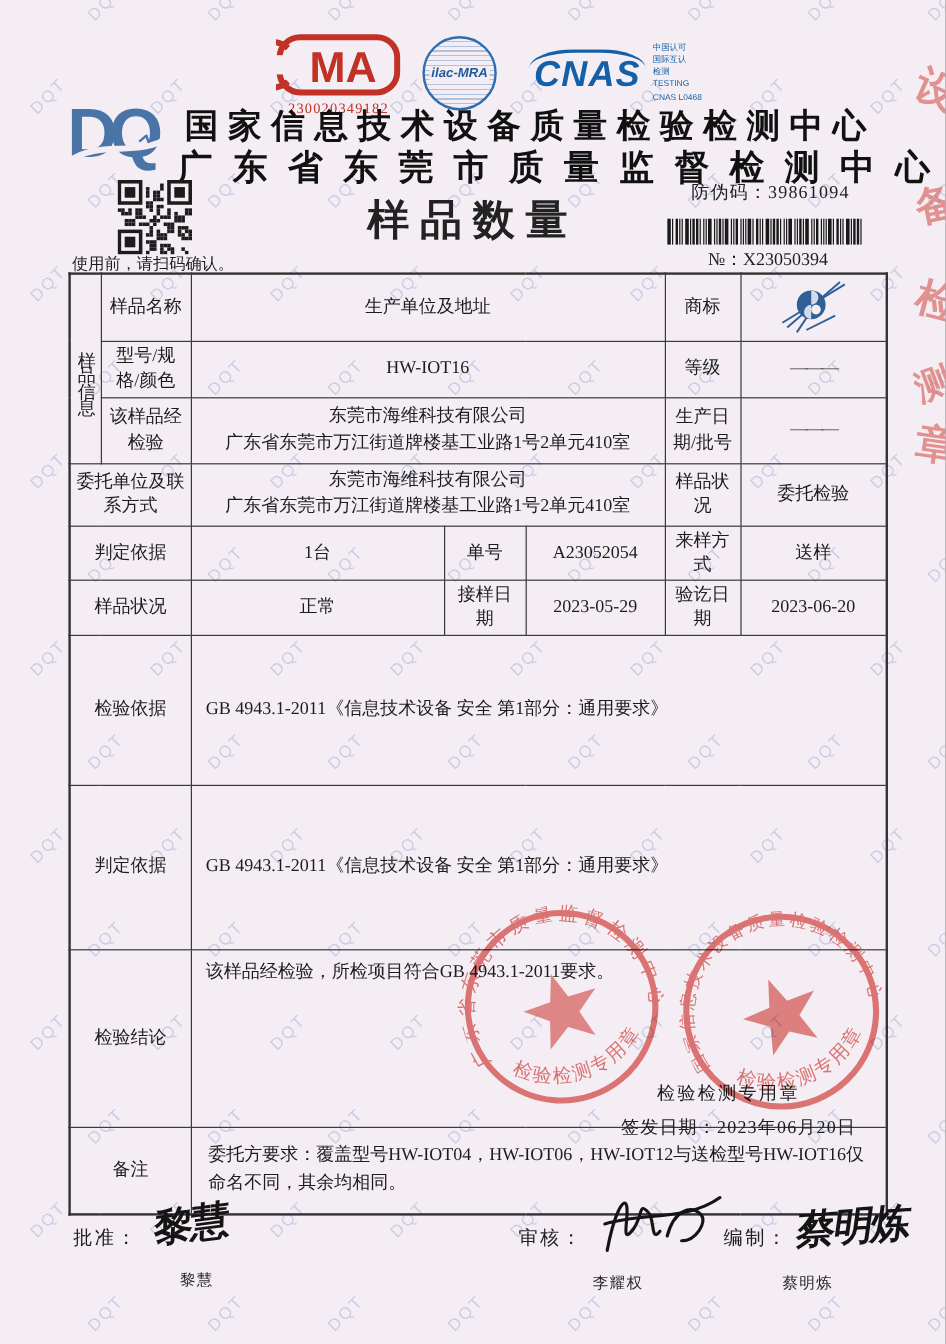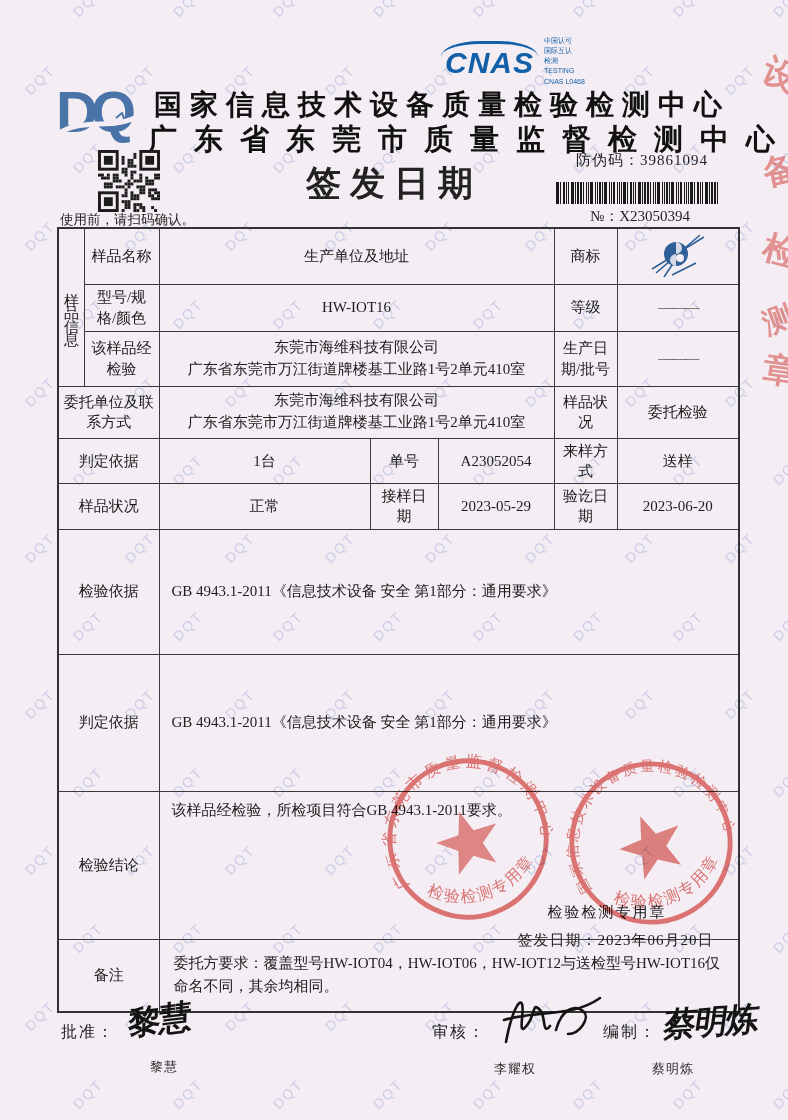--- a/index.html
+++ b/index.html
@@ -215,6 +215,15 @@
       <span style="color: rgb(169, 180, 218); left: 770px; top: 1086px;">DQT</span>
     </div>
 
+  <div class="layer cma">
+    <svg width="104" height="52" viewBox="0 0 104 52">
+      <rect x="3" y="3" width="98" height="46" rx="17" fill="none" stroke="#c23126" stroke-width="5"></rect>
+      <rect x="0" y="18" width="8" height="16" fill="#f4eef4"></rect>
+      <path d="M10,40 A 19 19 0 1 1 10,12" fill="none" stroke="#c23126" stroke-width="5"></path>
+      <text x="56" y="40" font-size="36" font-weight="bold" fill="#c23126" text-anchor="middle" font-family="Liberation Sans, sans-serif">MA</text>
+    </svg>
+    <div class="cma-num">230020349182</div>
+  </div>
 
 
   <div class="layer cnas">

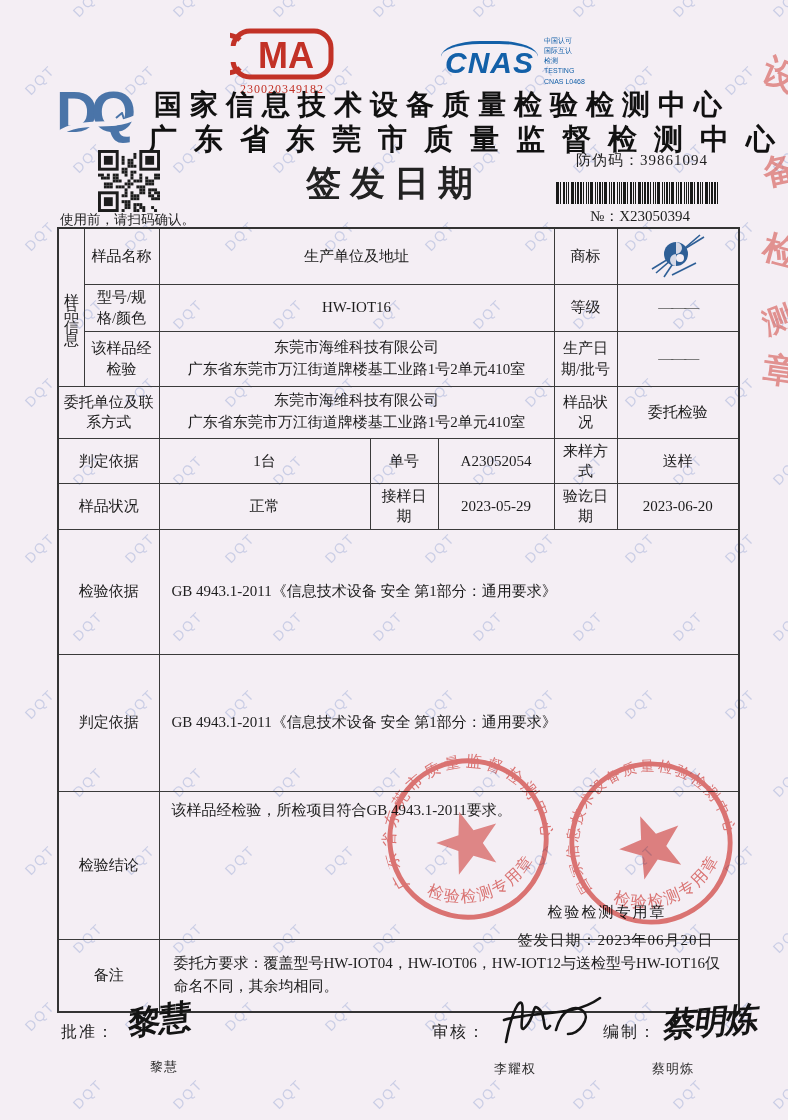--- a/index.html
+++ b/index.html
@@ -225,6 +225,9 @@
     <div class="cma-num">230020349182</div>
   </div>
 
+  <div class="layer ilac">
+    <span>ilac-MRA</span>
+  </div>
 
   <div class="layer cnas">
     <div class="cnas-word">CNAS</div>

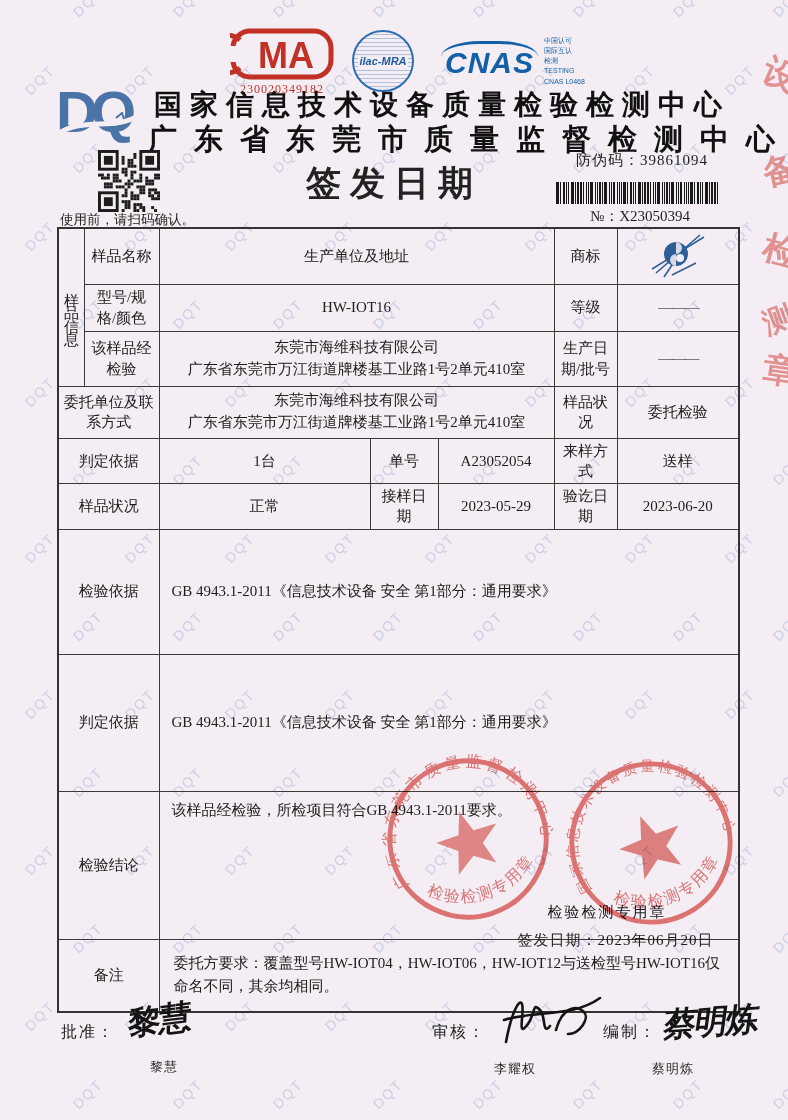--- a/index.html
+++ b/index.html
@@ -373,7 +373,7 @@
       <rect x="57" y="60" width="3" height="3" fill="#1c1c1c"></rect>
     </svg>
   <div class="layer hint">使用前，请扫码确认。</div>
-  <div class="layer rpt-title">签发日期</div>
+  <div class="layer rpt-title">样品数量</div>
   <div class="layer afc">
     <span>防伪码：</span><span>39861094</span>
   </div>

